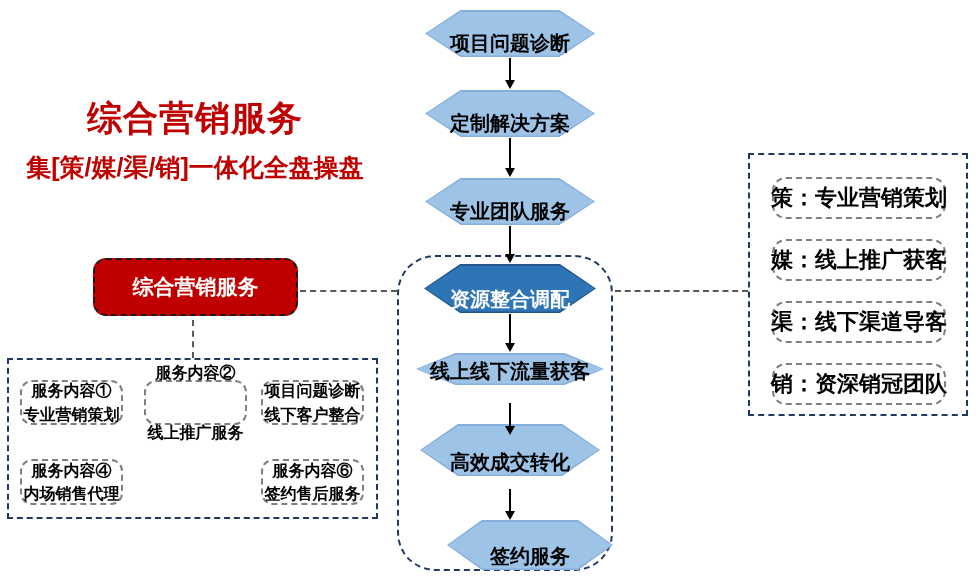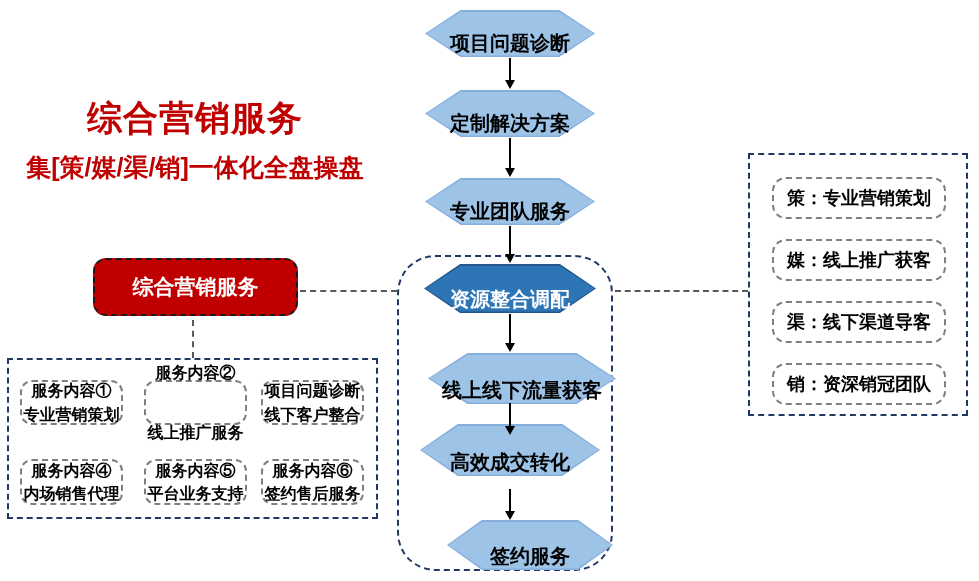--- a/index.html
+++ b/index.html
@@ -123,7 +123,7 @@
     border: 2px dashed var(--c-dashed-gray, #7F7F7F);
     border-radius: 14px;
     display: flex; align-items: center; justify-content: center;
-    font-weight: bold; font-size: 18px; white-space: nowrap;
+    font-weight: bold; font-size: 22px; white-space: nowrap;
   }
   #legend-1 { top: 22px; }
   #legend-2 { top: 84px; }

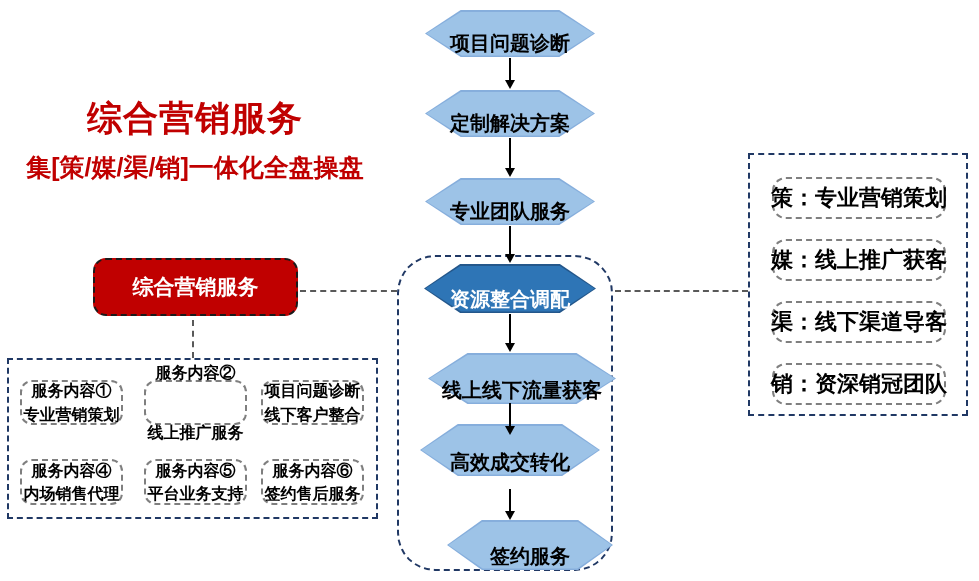--- a/index.html
+++ b/index.html
@@ -73,7 +73,7 @@
   #hex-2 { left: 425px; top: 90px;  width: 170px; height: 47px; }
   #hex-3 { left: 425px; top: 178px; width: 170px; height: 47px; }
   #hex-4 { left: 424px; top: 264px; width: 172px; height: 49px; }
-  #hex-5 { left: 428px; top: 353px; width: 188px; height: 51px; }
+  #hex-5 { left: 416px; top: 353px; width: 188px; height: 32px; }
   #hex-6 { left: 420px; top: 424px; width: 180px; height: 52px; }
   #hex-7 { left: 447px; top: 520px; width: 166px; height: 50px; }
 

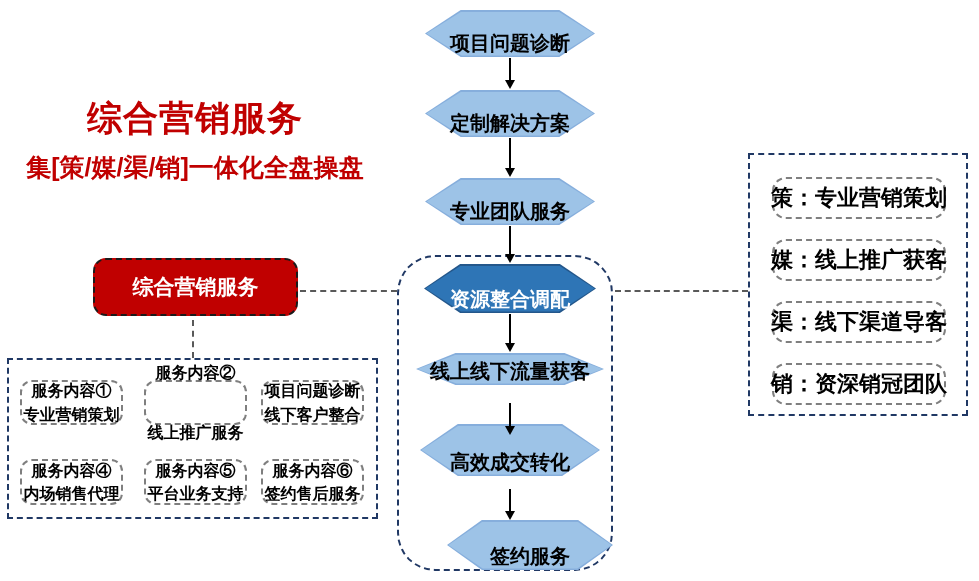--- a/index.html
+++ b/index.html
@@ -199,10 +199,6 @@
       <span>服务内容④</span>
       <span>内场销售代理</span>
     </div>
-    <div class="svc-item" id="svc-5">
-      <span>服务内容⑤</span>
-      <span>平台业务支持</span>
-    </div>
     <div class="svc-item" id="svc-6">
       <span>服务内容⑥</span>
       <span>签约售后服务</span>

